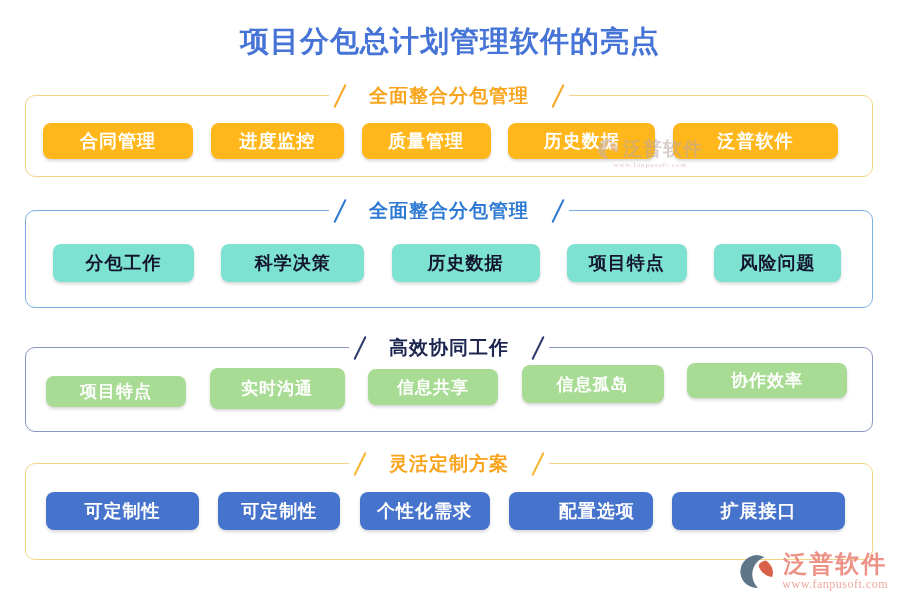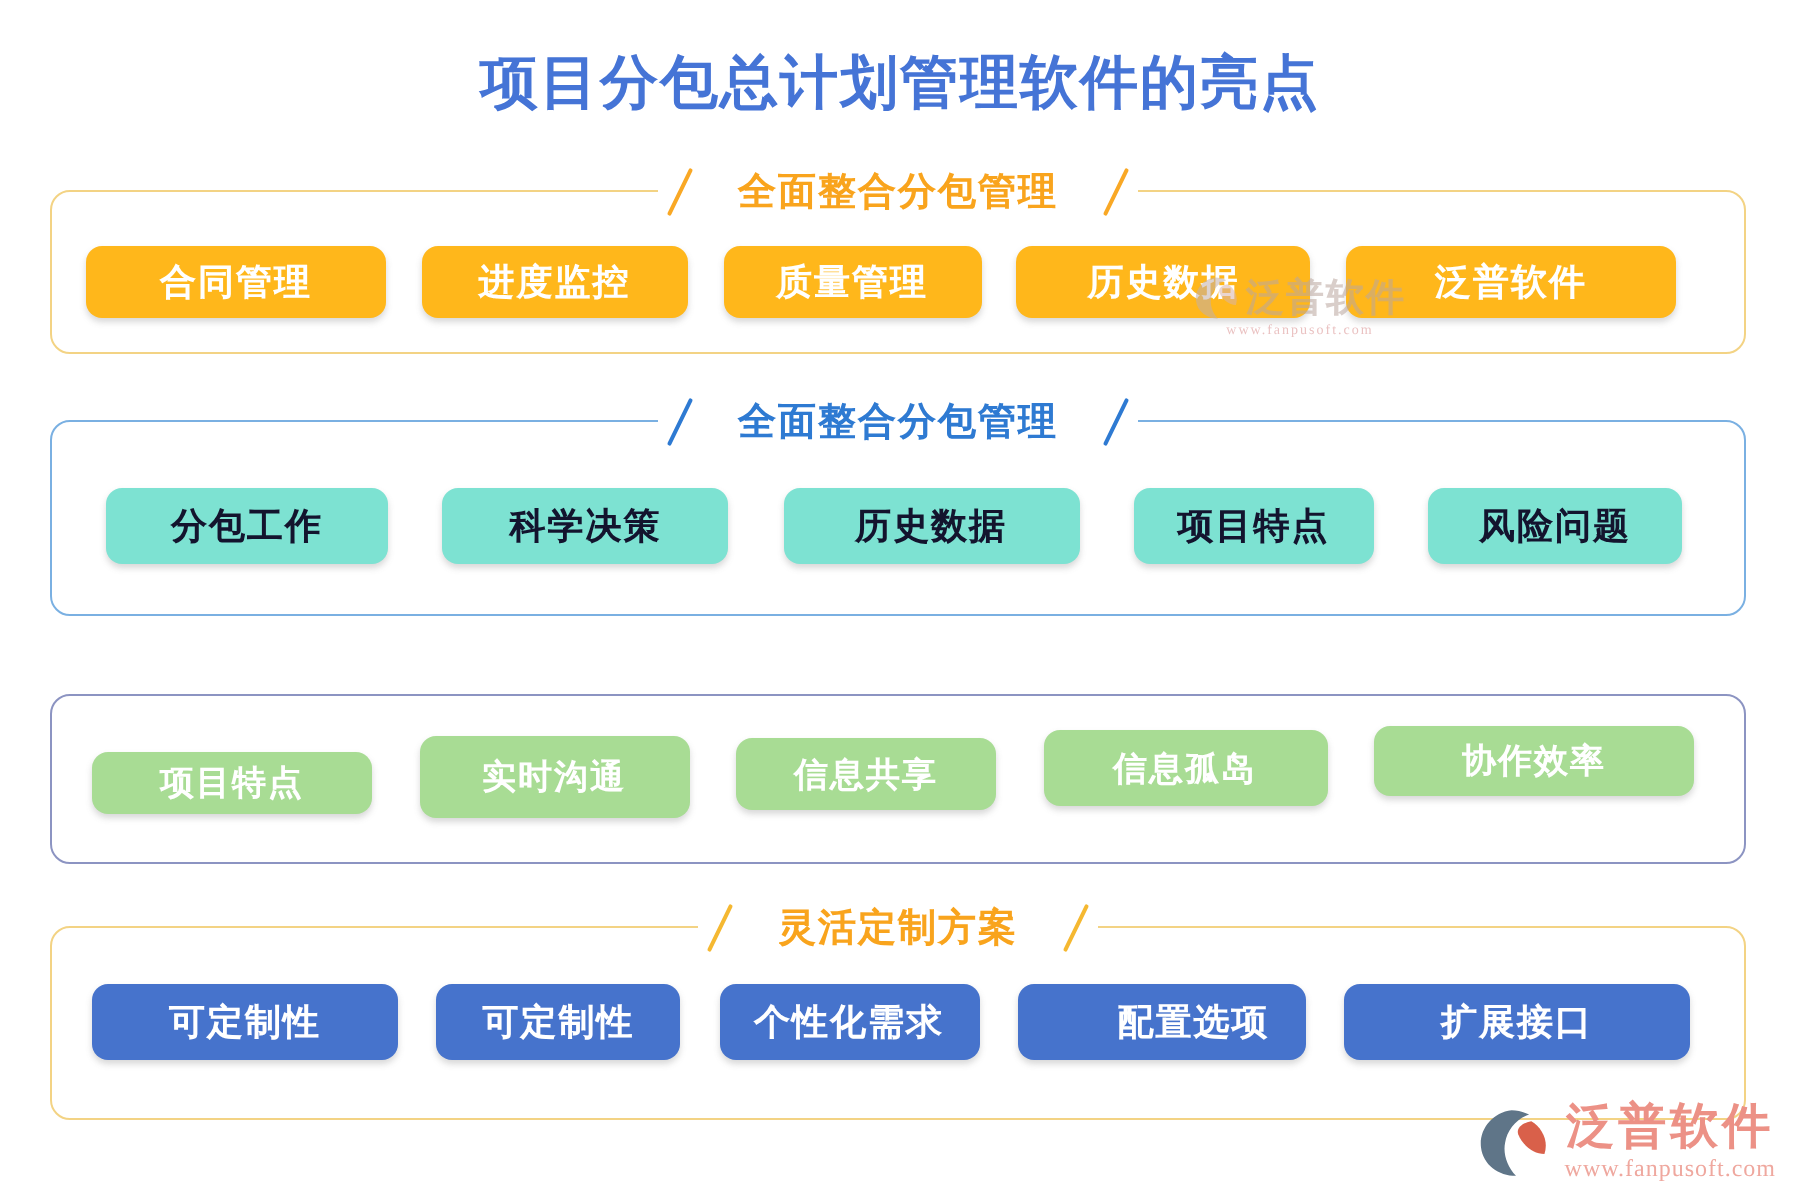--- a/index.html
+++ b/index.html
@@ -109,6 +109,13 @@
   </section>
 
   <section class="panel s3">
+    <div class="panel-header">
+      <div class="header-inner">
+        <span class="slash"></span>
+        <span class="panel-title">高效协同工作</span>
+        <span class="slash"></span>
+      </div>
+    </div>
     <div class="chip-row">
       <div class="chip">项目特点</div>
       <div class="chip">实时沟通</div>

